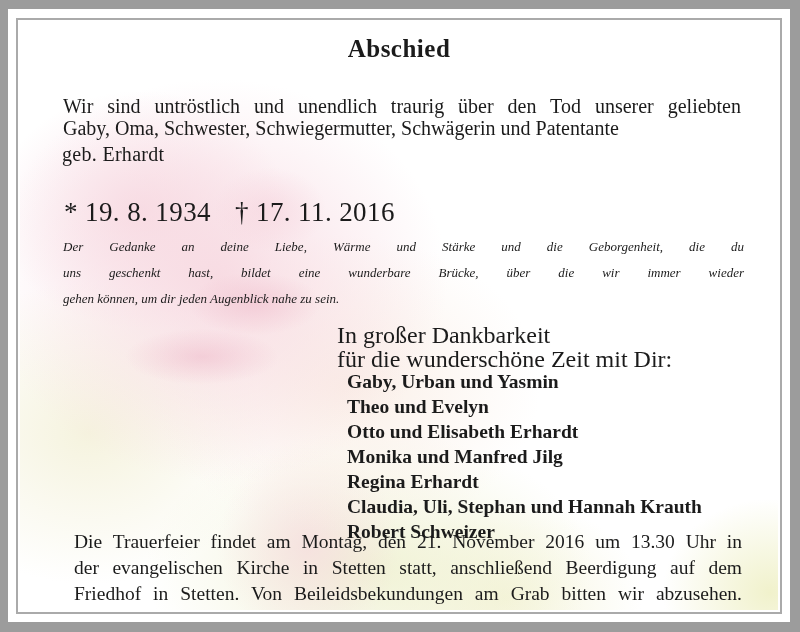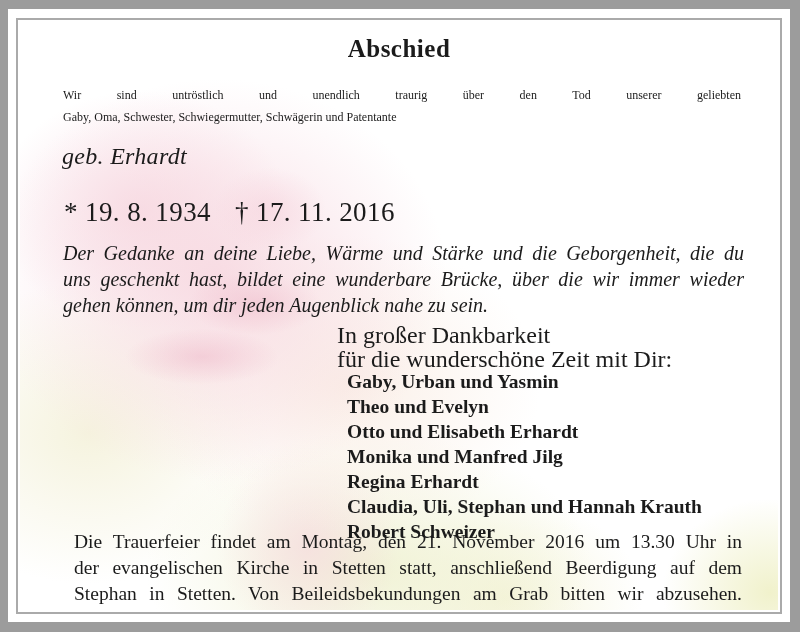--- a/index.html
+++ b/index.html
@@ -64,8 +64,8 @@
   }
   .intro {
     position: absolute;
-    left: 55px; top: 75px; width: 678px;
-    font-size: 12px;
+    left: 55px; top: 86px; width: 678px;
+    font-size: 20px;
     line-height: 22px;
   }
   .intro > div:not(:last-child) { text-align: justify; text-align-last: justify; }

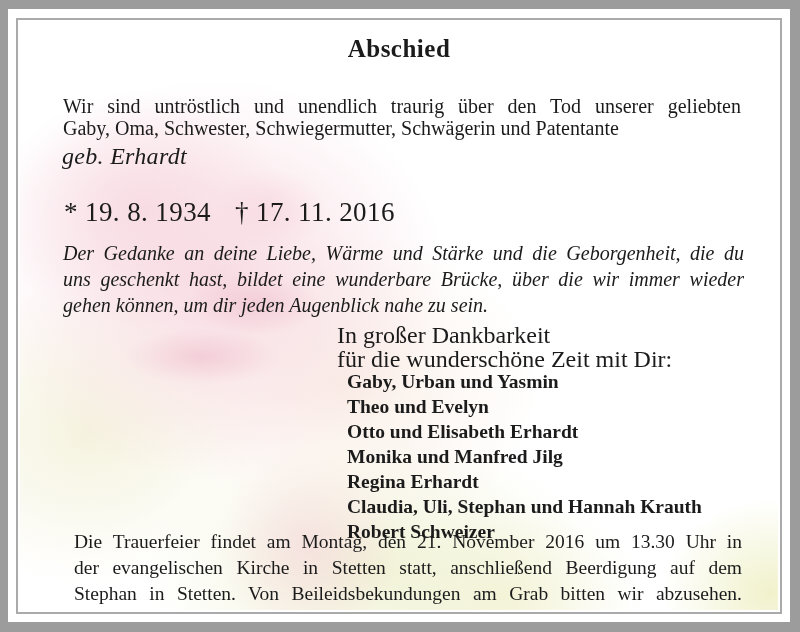--- a/index.html
+++ b/index.html
@@ -83,7 +83,7 @@
     font-weight: bold;
     letter-spacing: 2px;
   }
-  .maiden { font-size: 24px; letter-spacing: 0.3px; font-style: italic; }
+  .maiden { font-size: 20px; letter-spacing: 0.3px; }
 
   .dates {
     position: absolute;

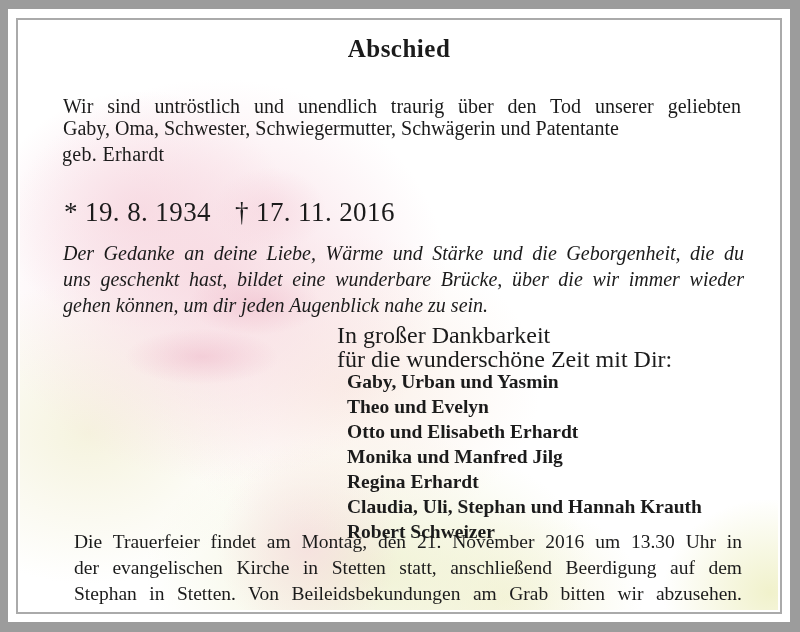--- a/index.html
+++ b/index.html
@@ -95,9 +95,9 @@
   }
   .quote {
     position: absolute;
-    left: 55px; top: 231px; width: 681px;
+    left: 55px; top: 225px; width: 681px;
     font-style: italic;
-    font-size: 20px;
+    font-size: 13px;
     line-height: 26px;
   }
   .quote > div:not(:last-child) { text-align: justify; text-align-last: justify; }

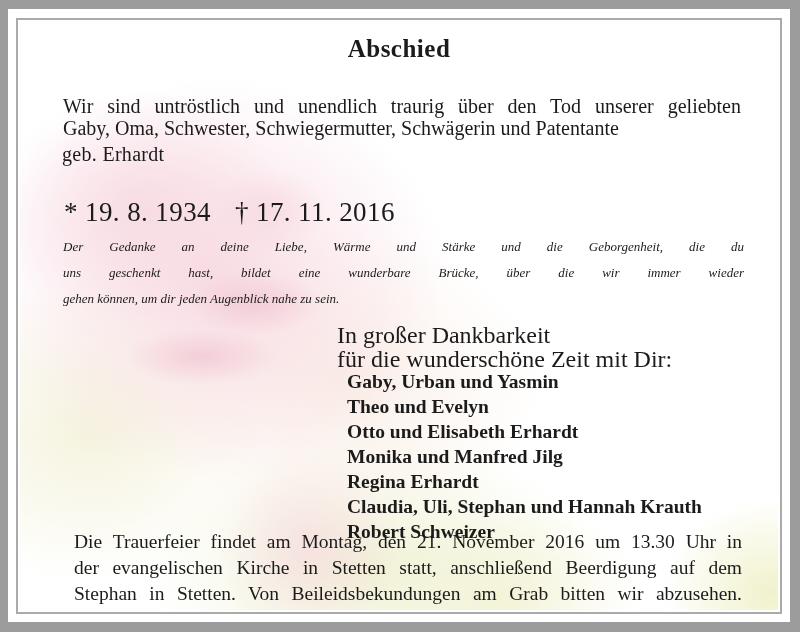--- a/index.html
+++ b/index.html
@@ -173,7 +173,7 @@
       <div class="funeral">
           <div>Die Trauerfeier findet am Montag, den 21. November 2016 um 13.30 Uhr in</div>
           <div>der evangelischen Kirche in Stetten statt, anschließend Beerdigung auf dem</div>
-          <div>Stephan in Stetten. Von Beileidsbekundungen am Grab bitten wir abzusehen.</div>
+          <div>Friedhof in Stetten. Von Beileidsbekundungen am Grab bitten wir abzusehen.</div>
         </div>
 
     </div>

